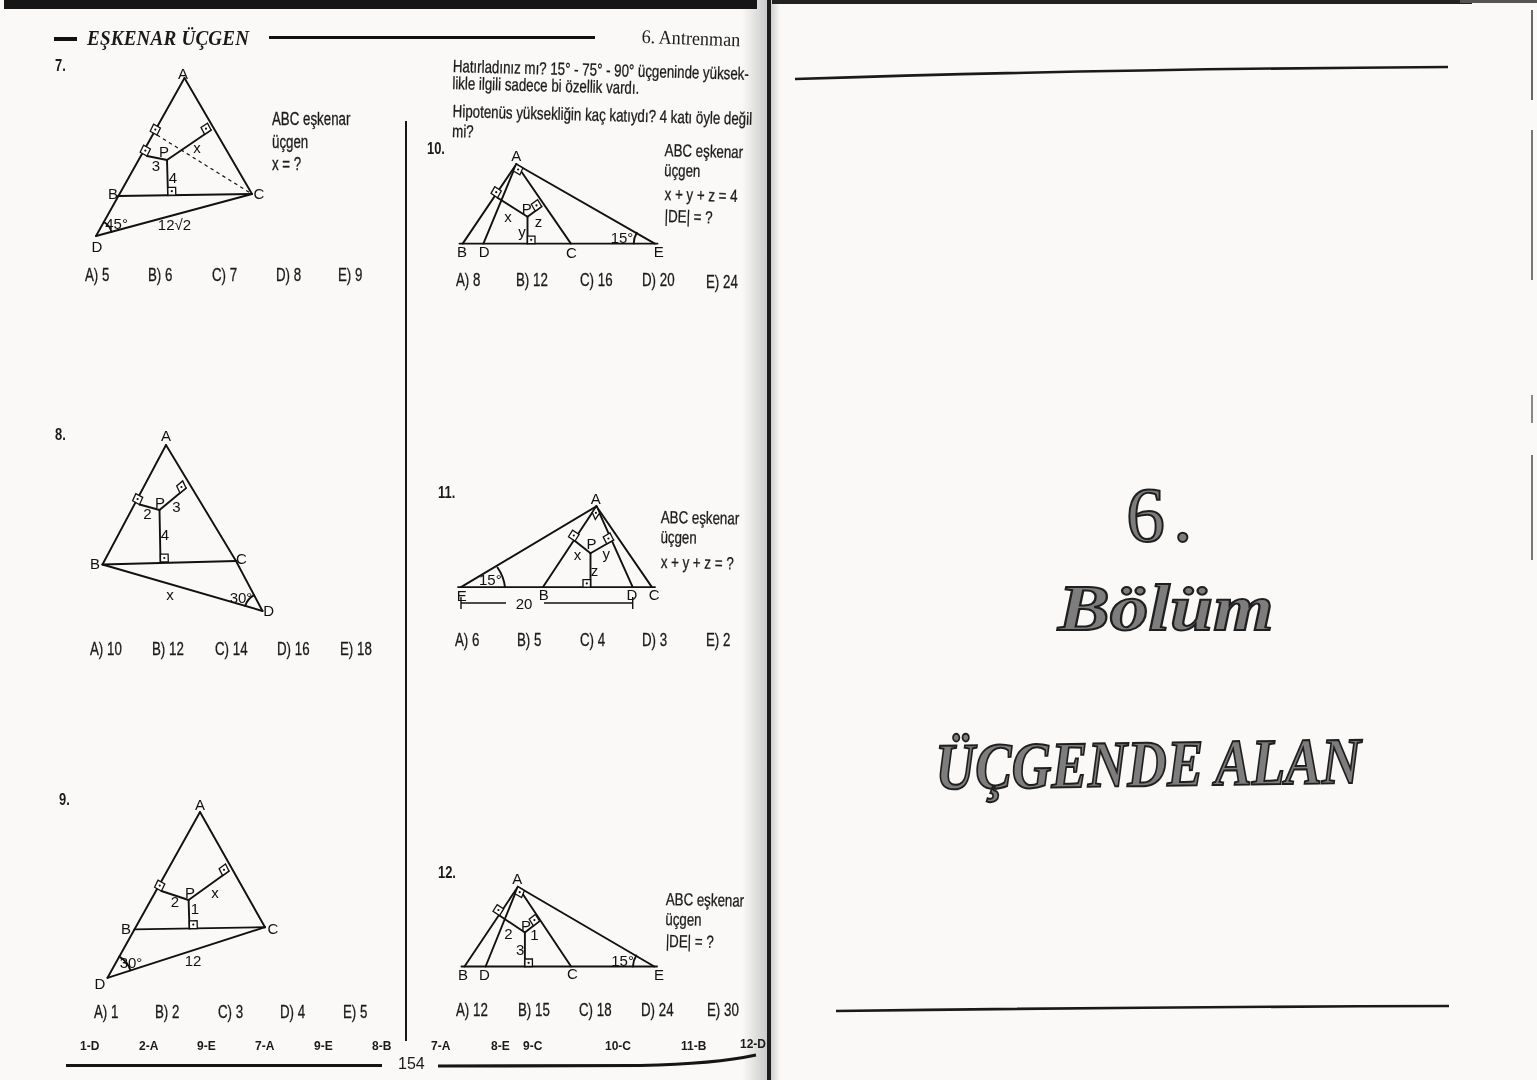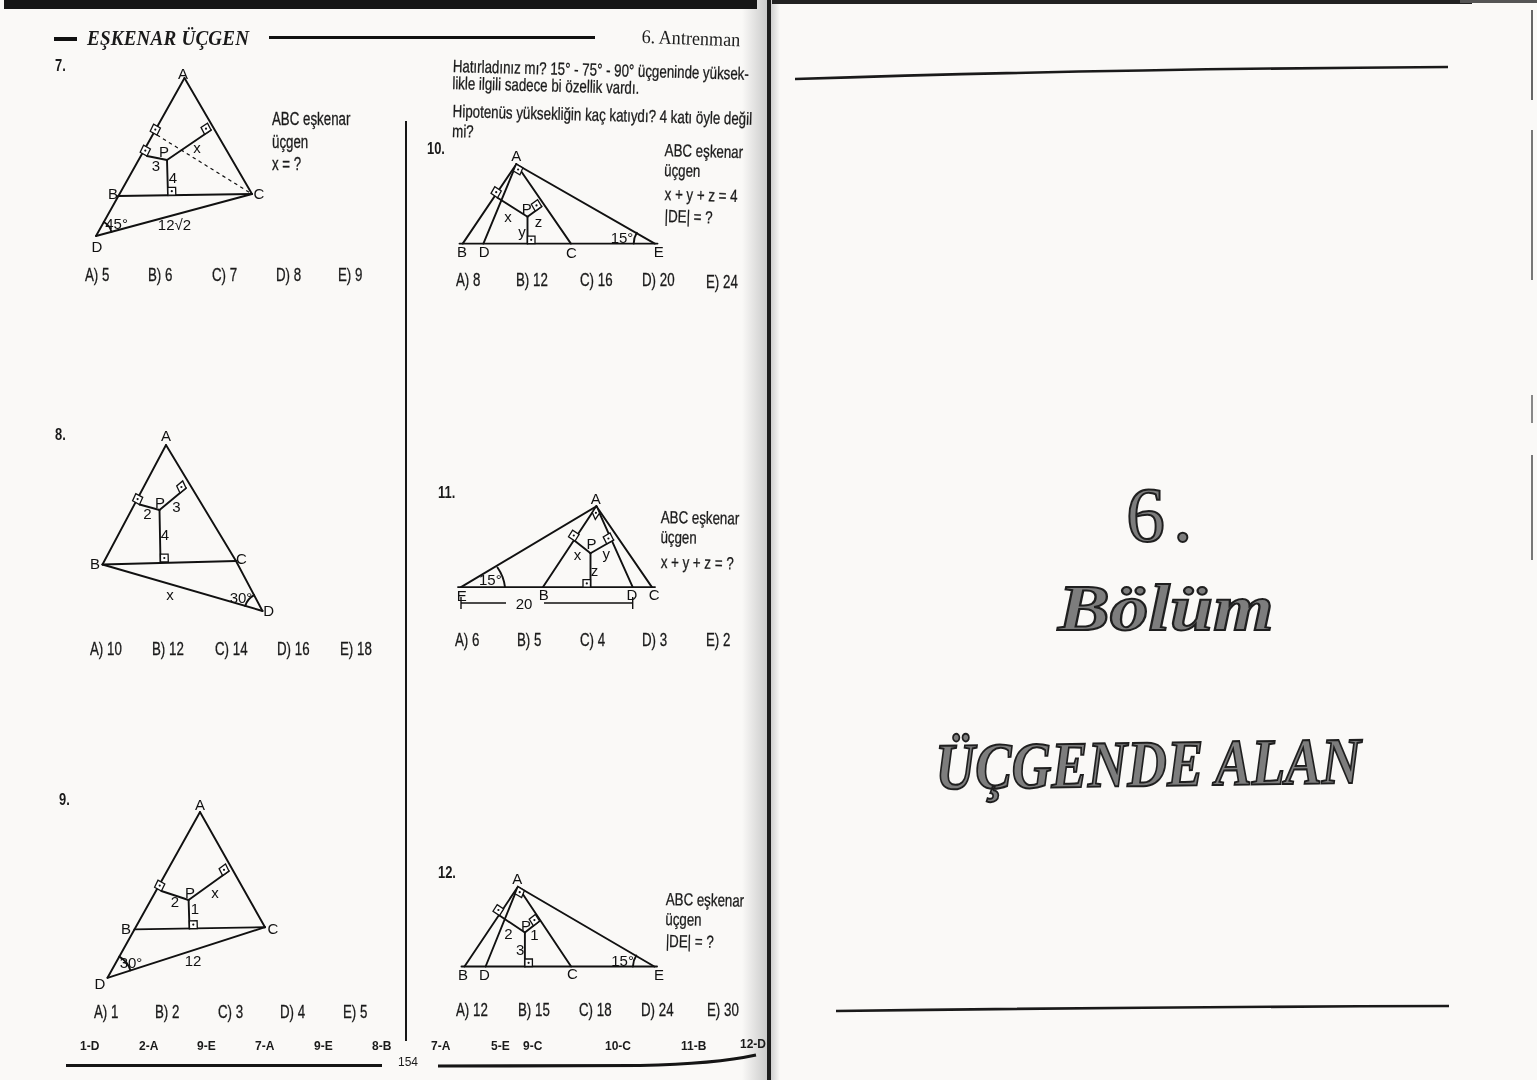--- a/index.html
+++ b/index.html
@@ -77,7 +77,7 @@
 
 <div class="abs b" style="left:0;top:1039px;font-size:12px;">
 <span class="abs" style="left:431px;">7-A</span>
-      <span class="abs" style="left:491px;">5-E</span>
+      <span class="abs" style="left:491px;">8-E</span>
       <span class="abs" style="left:523px;">9-C</span>
       <span class="abs" style="left:605px;">10-C</span>
       <span class="abs" style="left:681px;">11-B</span>

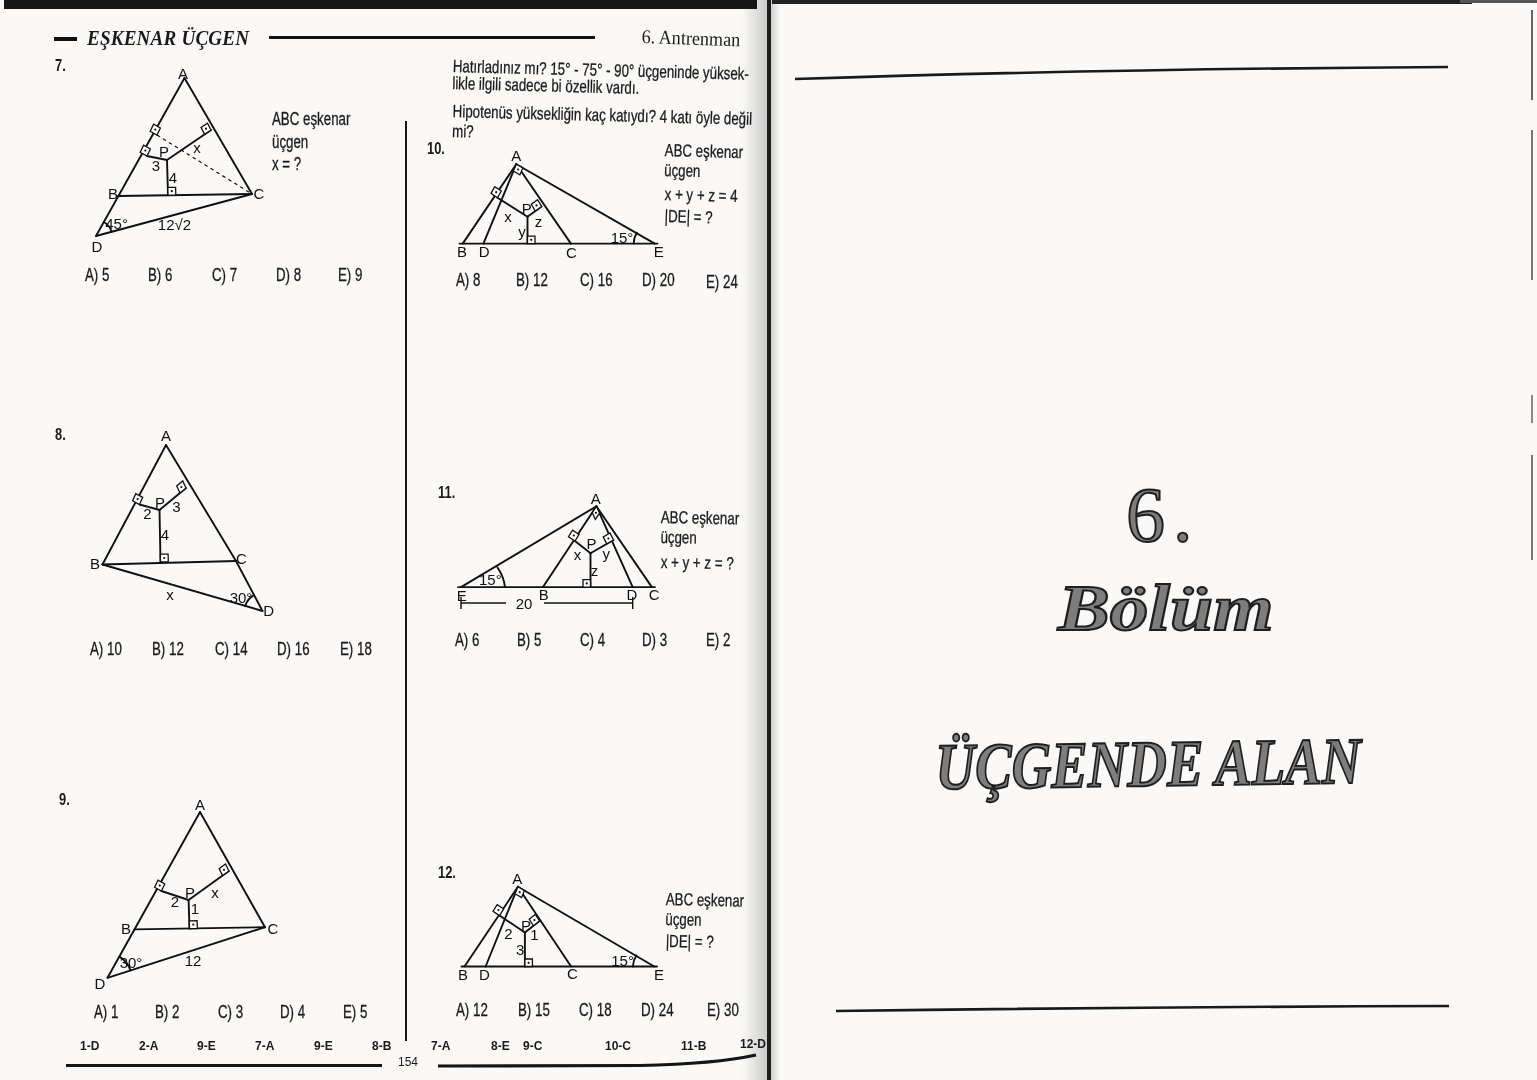--- a/index.html
+++ b/index.html
@@ -64,7 +64,7 @@
       <path d="M438,1066 L640,1065.5 Q715,1064 756,1055" stroke="#151515" stroke-width="3.2" fill="none"></path>
     </svg>
 
-<div class="abs" style="left:398px;top:1055px;font-size:12px;">154</div>
+<div class="abs" style="left:398px;top:1055px;font-size:16px;">154</div>
 
 <div class="abs b" style="left:0;top:1039px;font-size:12px;">
 <span class="abs" style="left:80px;">1-D</span>

